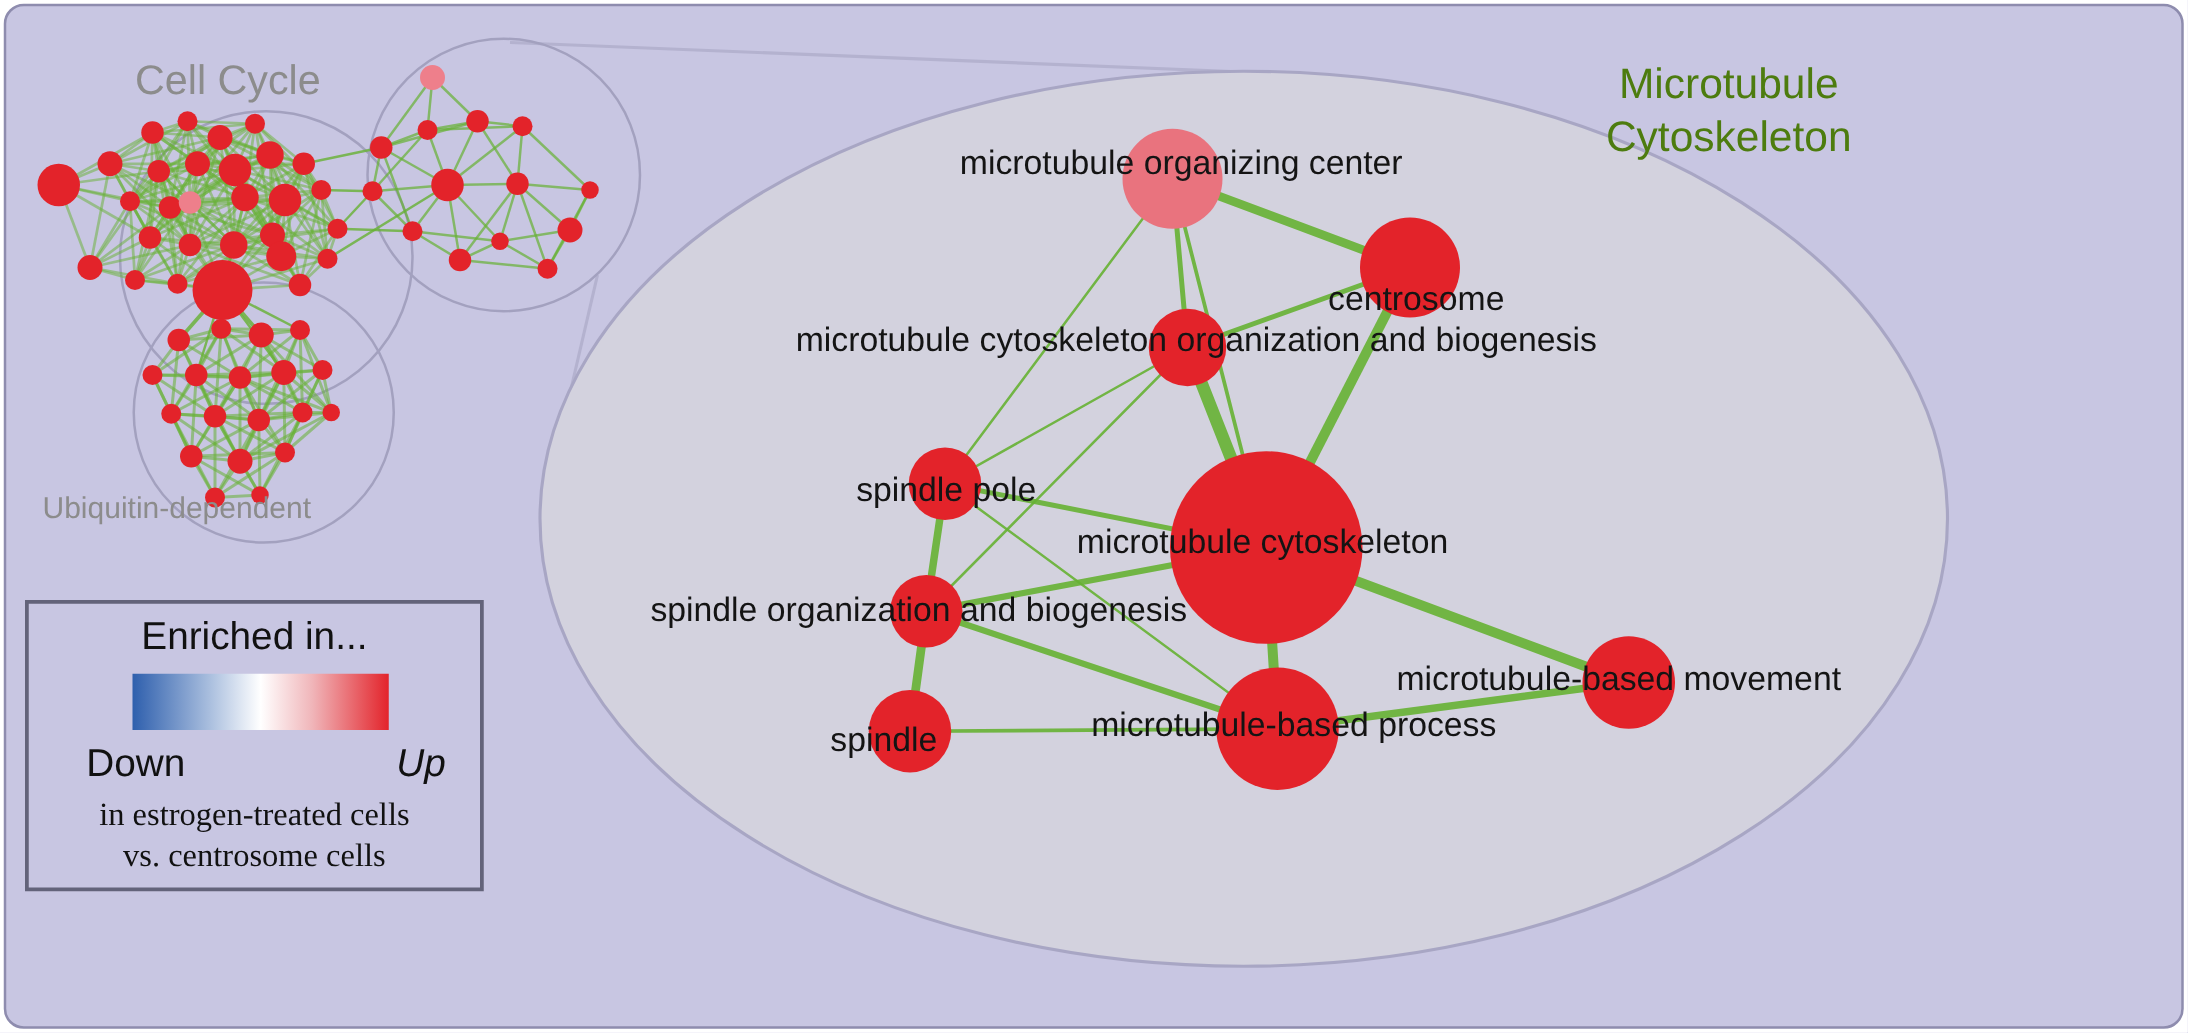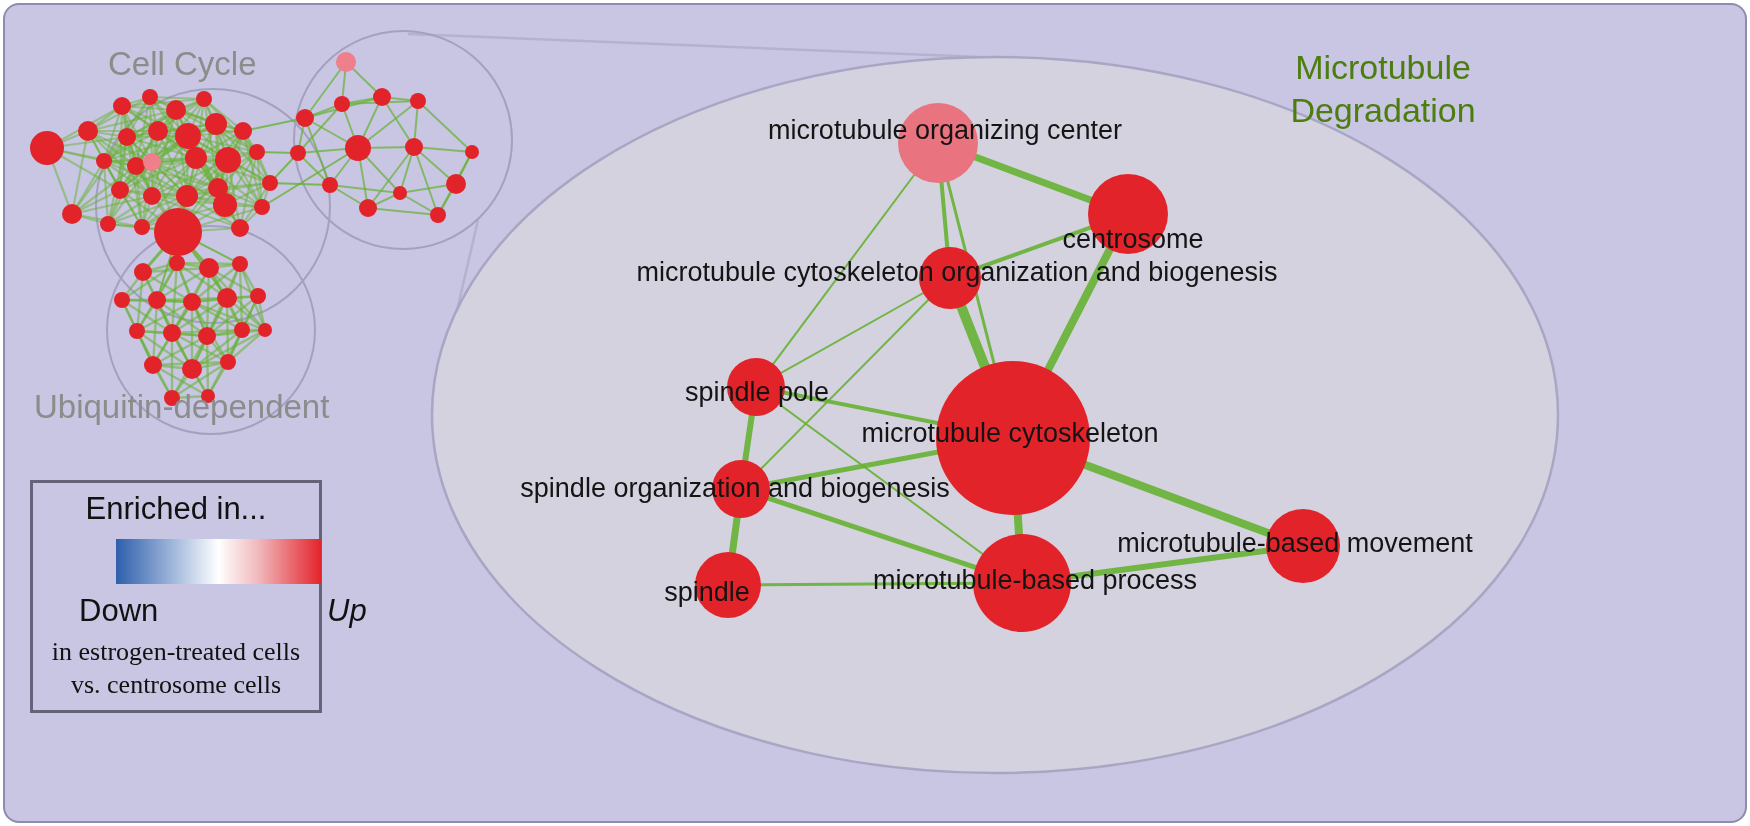--- a/index.html
+++ b/index.html
@@ -511,7 +511,7 @@
 
   <div class="lbl lbl-microtubule">
     <div>Microtubule</div>
-    <div>Degradation</div>
+    <div>Cytoskeleton</div>
   </div>
 
   <div class="legend">

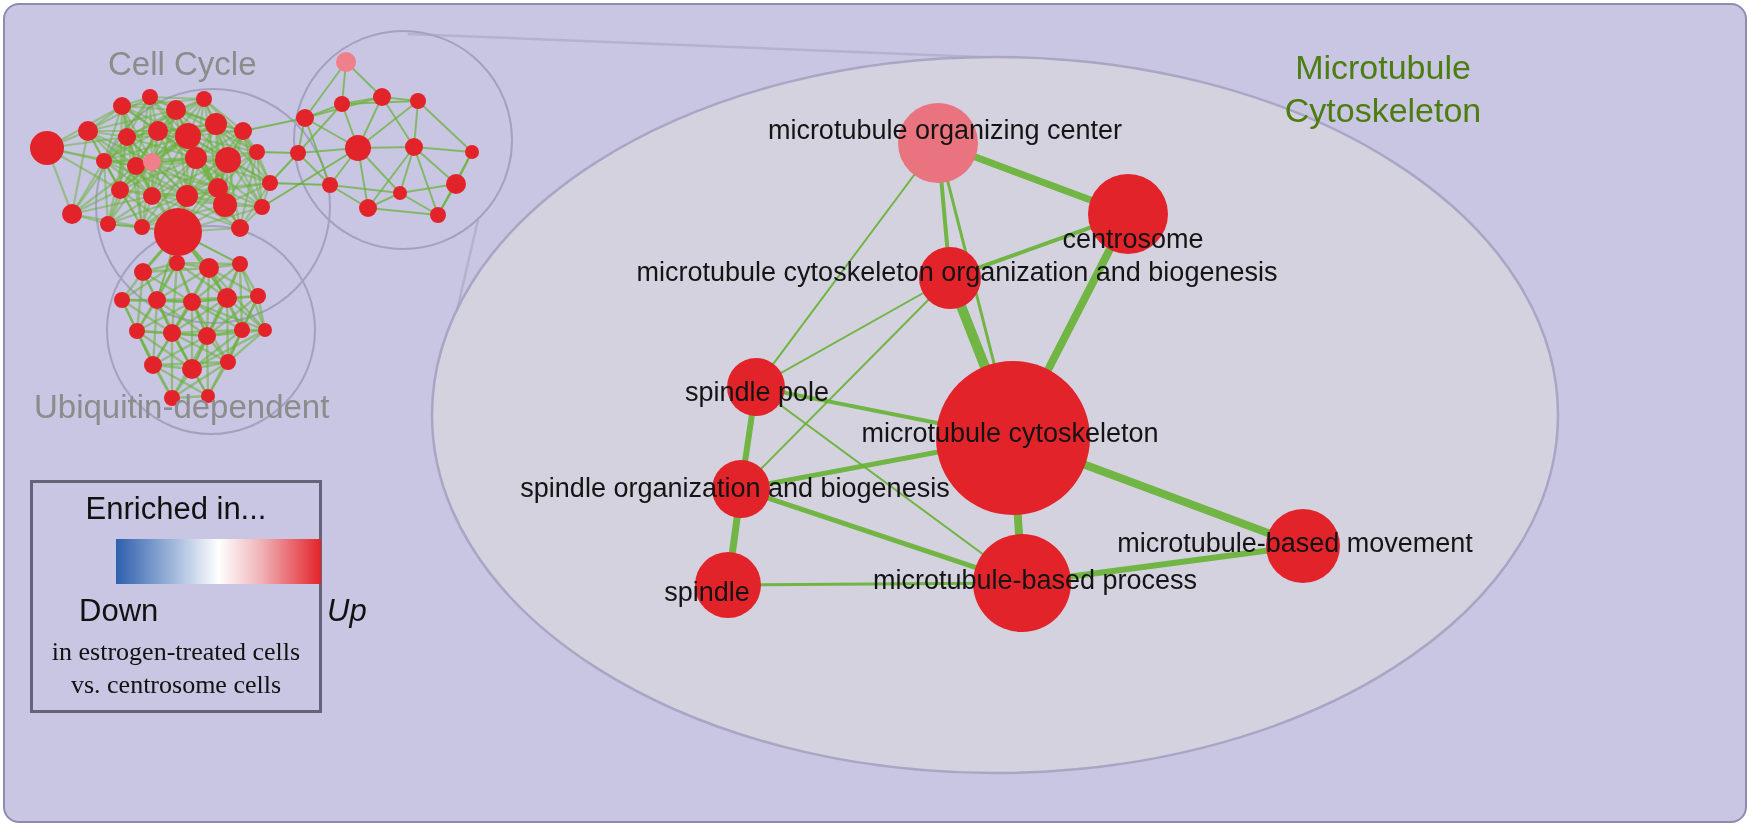--- a/index.html
+++ b/index.html
@@ -9,7 +9,7 @@
   svg.diagram text{font-family:"Liberation Sans",sans-serif;font-size:27px;fill:#141414;}
   .lbl{position:absolute;white-space:nowrap;}
   .lbl-cell-cycle{left:108px;top:45px;font-size:33px;color:#8c8c8c;text-align:right;}
-  .lbl-ubiquitin{left:34px;top:386px;font-size:33px;color:#8c8c8c;line-height:41px;}
+  .lbl-ubiquitin{left:34px;top:386px;font-size:24px;color:#8c8c8c;line-height:41px;}
   .lbl-microtubule{left:1238px;top:46px;width:290px;text-align:center;font-size:34px;color:#4d7c0f;line-height:43px;}
   .legend{position:absolute;left:30px;top:480px;width:292px;height:233px;border:3px solid #63637a;box-sizing:border-box;color:#111;}
   .legend-title{position:absolute;top:8px;left:0;width:100%;text-align:center;font-size:31px;}

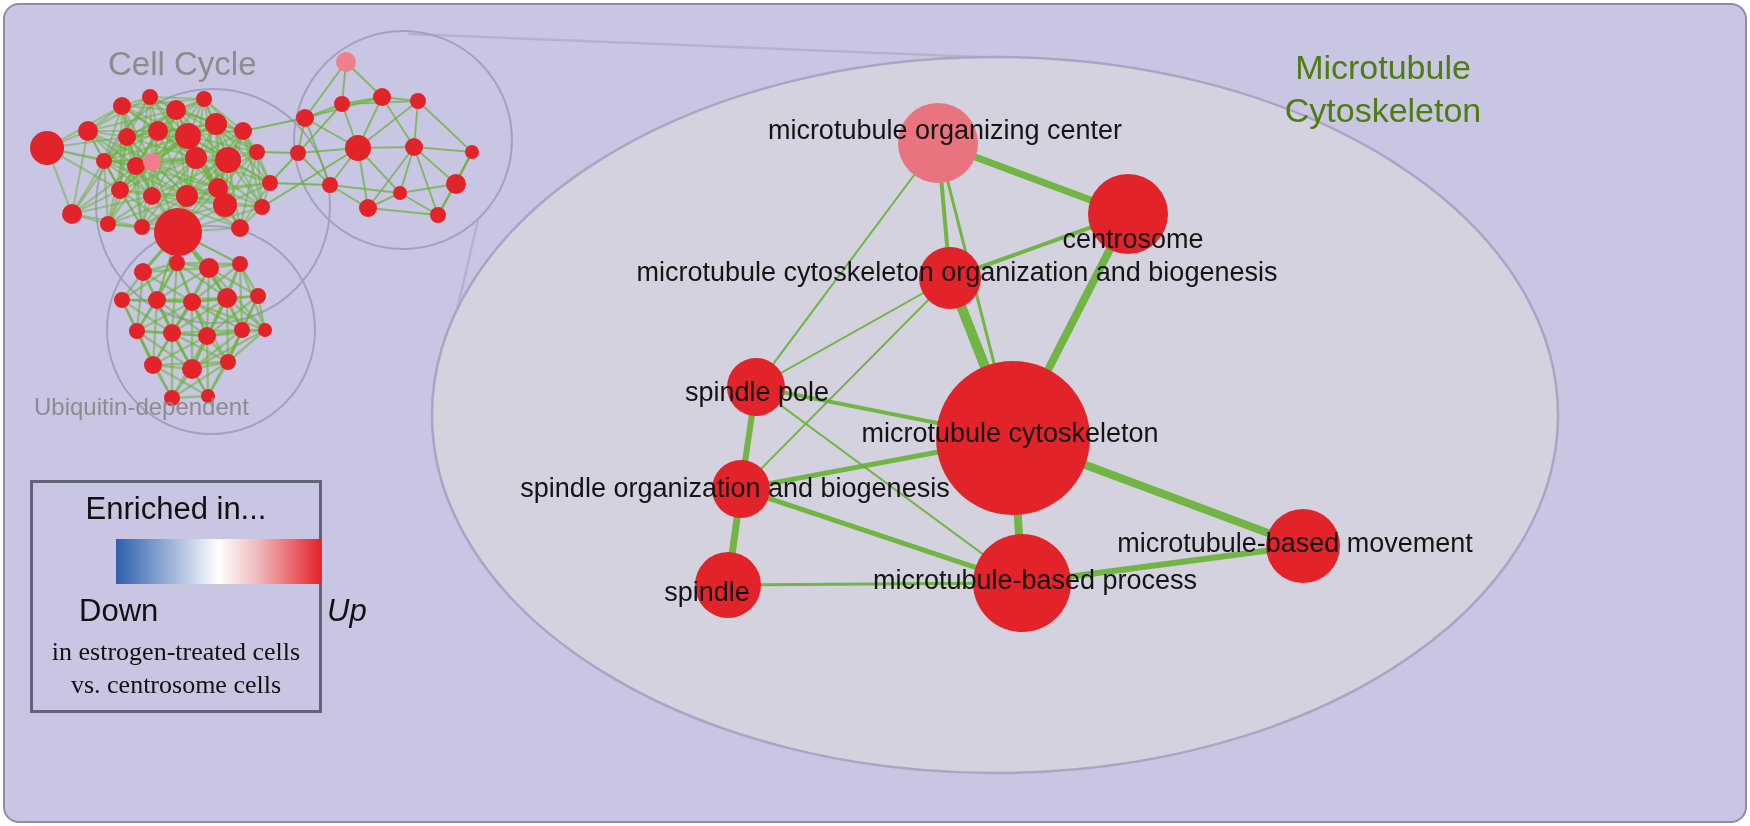--- a/index.html
+++ b/index.html
@@ -11,7 +11,7 @@
   .lbl-cell-cycle{left:108px;top:45px;font-size:33px;color:#8c8c8c;text-align:right;}
   .lbl-ubiquitin{left:34px;top:386px;font-size:24px;color:#8c8c8c;line-height:41px;}
   .lbl-microtubule{left:1238px;top:46px;width:290px;text-align:center;font-size:34px;color:#4d7c0f;line-height:43px;}
-  .legend{position:absolute;left:30px;top:480px;width:292px;height:233px;border:3px solid #63637a;box-sizing:border-box;color:#111;}
+  .legend{position:absolute;left:20px;top:480px;width:367px;height:233px;border:3px solid #63637a;box-sizing:border-box;color:#111;}
   .legend-title{position:absolute;top:8px;left:0;width:100%;text-align:center;font-size:31px;}
   .legend-bar{position:absolute;left:83px;top:56px;width:205px;height:45px;}
   .legend-down{position:absolute;left:46px;top:110px;font-size:31px;text-align:center;}

